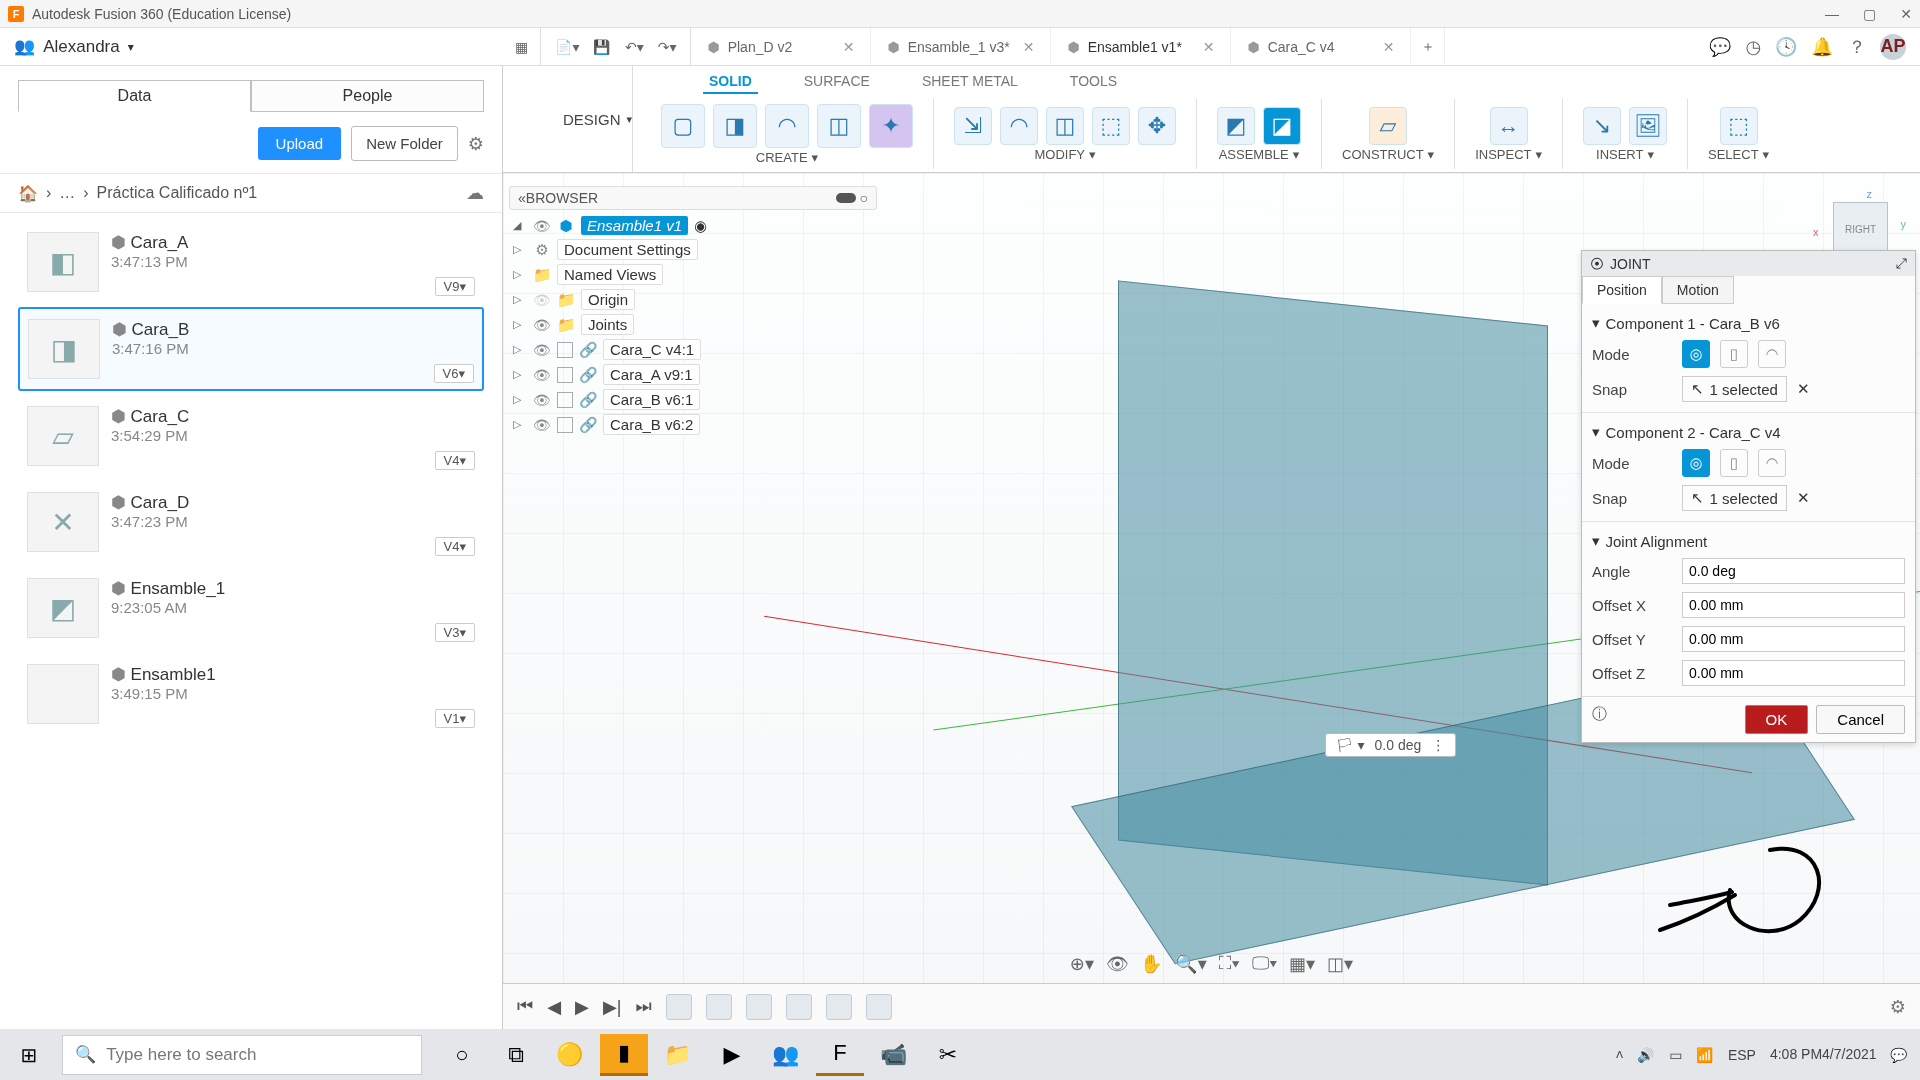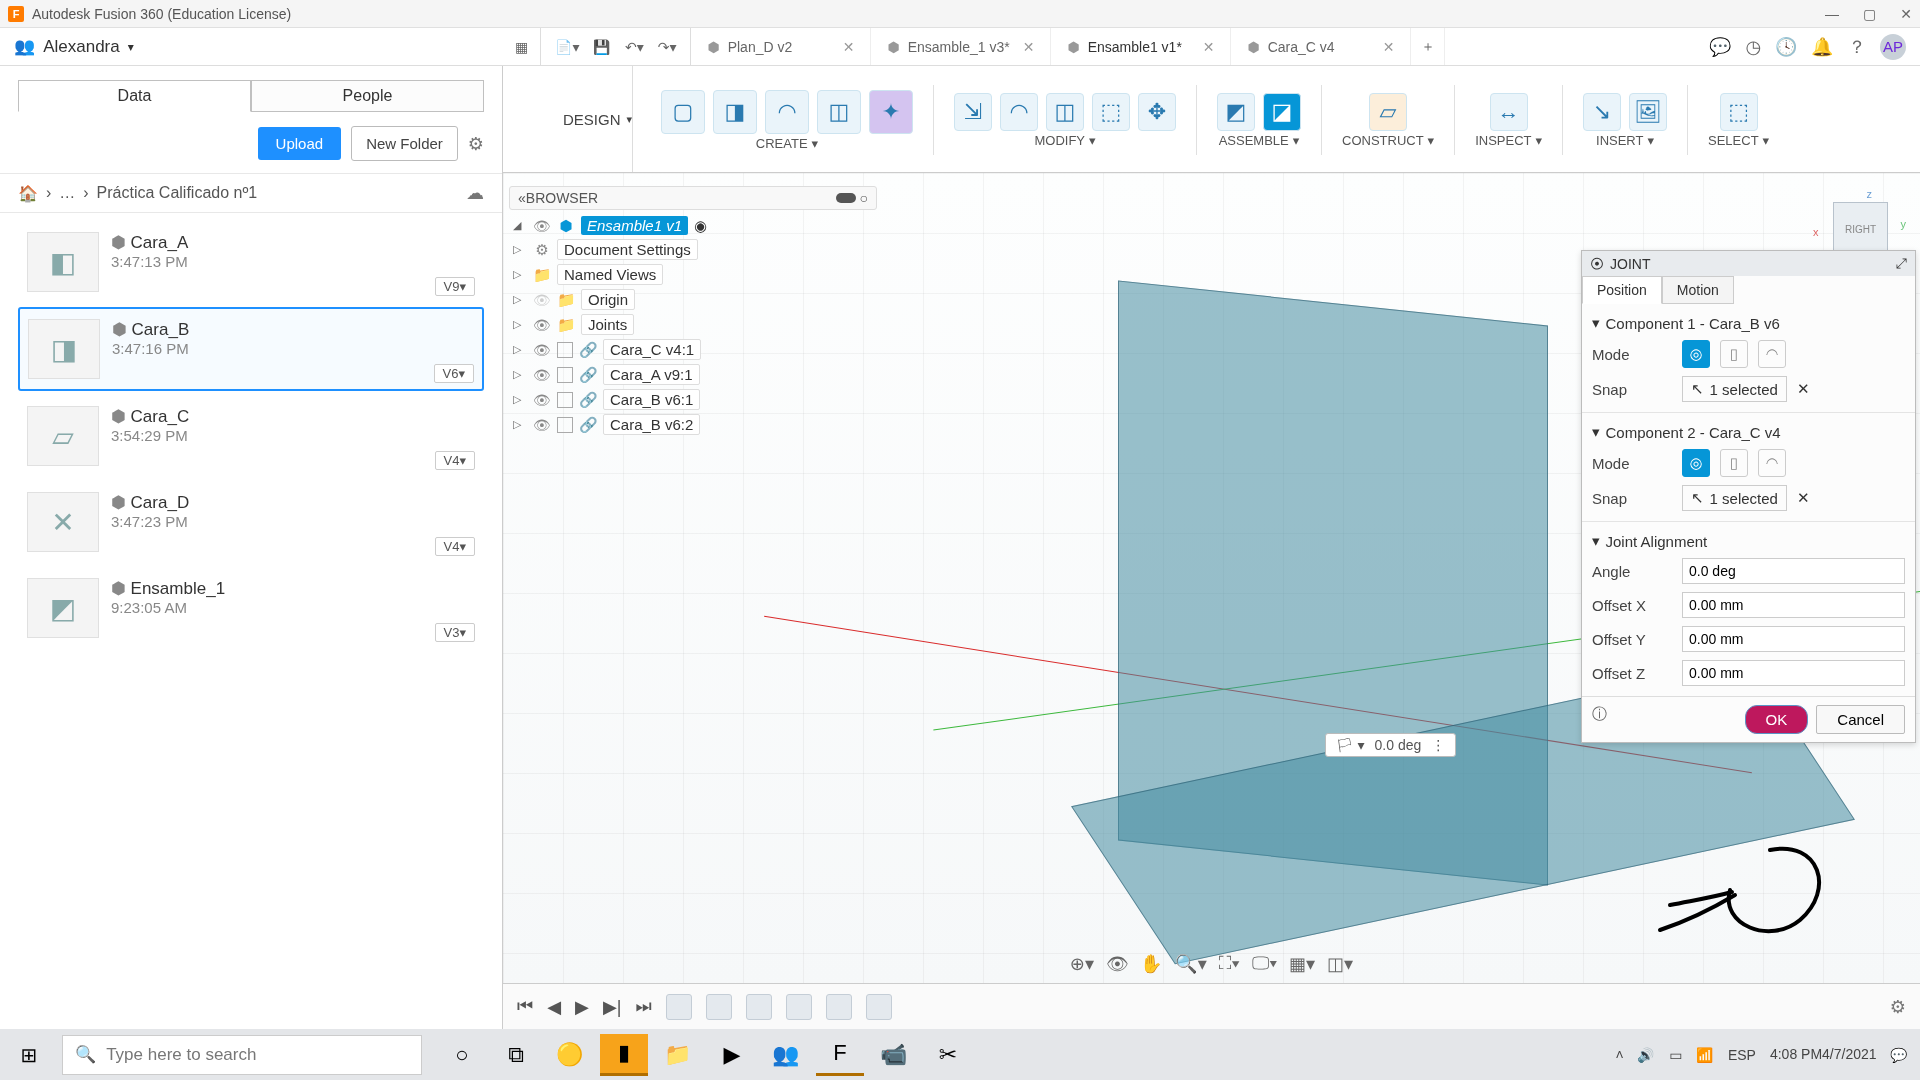--- a/index.html
+++ b/index.html
@@ -20,7 +20,7 @@
 .tab .ico{color:#999;font-size:14px;}
 .tabstrip .plus{width:34px;display:flex;align-items:center;justify-content:center;color:#666;border-right:1px solid #eee;}
 .tabstrip .right{margin-left:auto;display:flex;align-items:center;gap:14px;padding:0 14px;color:#666;font-size:18px;}
-.avatar{width:26px;height:26px;border-radius:50%;background:#c8d0d8;display:flex;align-items:center;justify-content:center;font-size:15px;color:#6d28d9;}
+.avatar{width:26px;height:26px;border-radius:50%;background:#c8d0d8;display:flex;align-items:center;justify-content:center;font-size:18px;color:#7f1d1d;font-weight:bold;}
 .leftpanel{position:absolute;top:66px;left:0;width:503px;bottom:51px;background:#fff;border-right:1px solid #ccc;display:flex;flex-direction:column;}
 .lp-tabs{display:flex;padding:14px 18px 8px;gap:0;}
 .lp-tab{flex:1;text-align:center;padding:6px;border:1px solid #c0c0c0;background:#fcfcfc;color:#333;font-size:16px;}

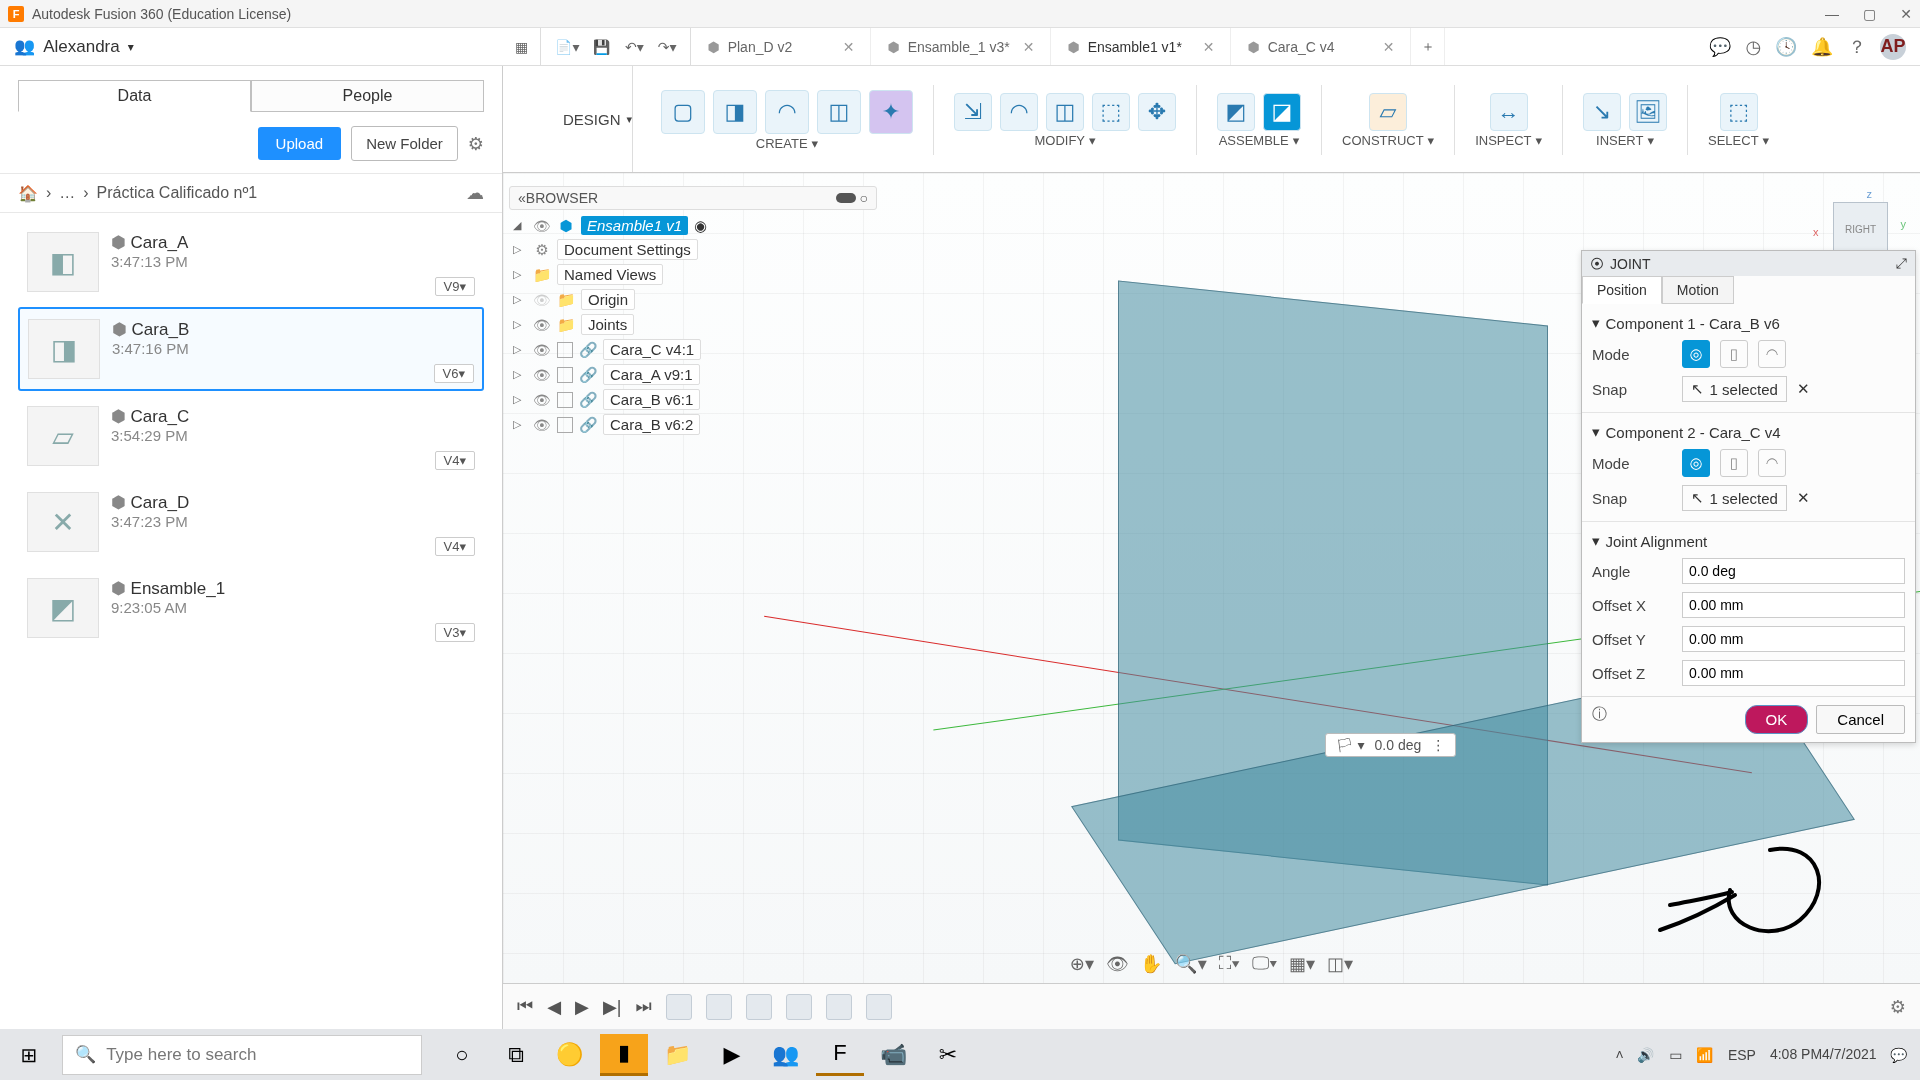--- a/index.html
+++ b/index.html
@@ -242,6 +242,12 @@
         <span style="font-size:11px;margin-left:6px;">▾</span>
       </div>
     <div class="ribbons">
+      <div class="ribtabs">
+        <div class="ribtab active">SOLID</div>
+        <div class="ribtab">SURFACE</div>
+        <div class="ribtab">SHEET METAL</div>
+        <div class="ribtab">TOOLS</div>
+      </div>
       <div class="ribicons">
         <div class="ribgroup">
           <div class="icons">

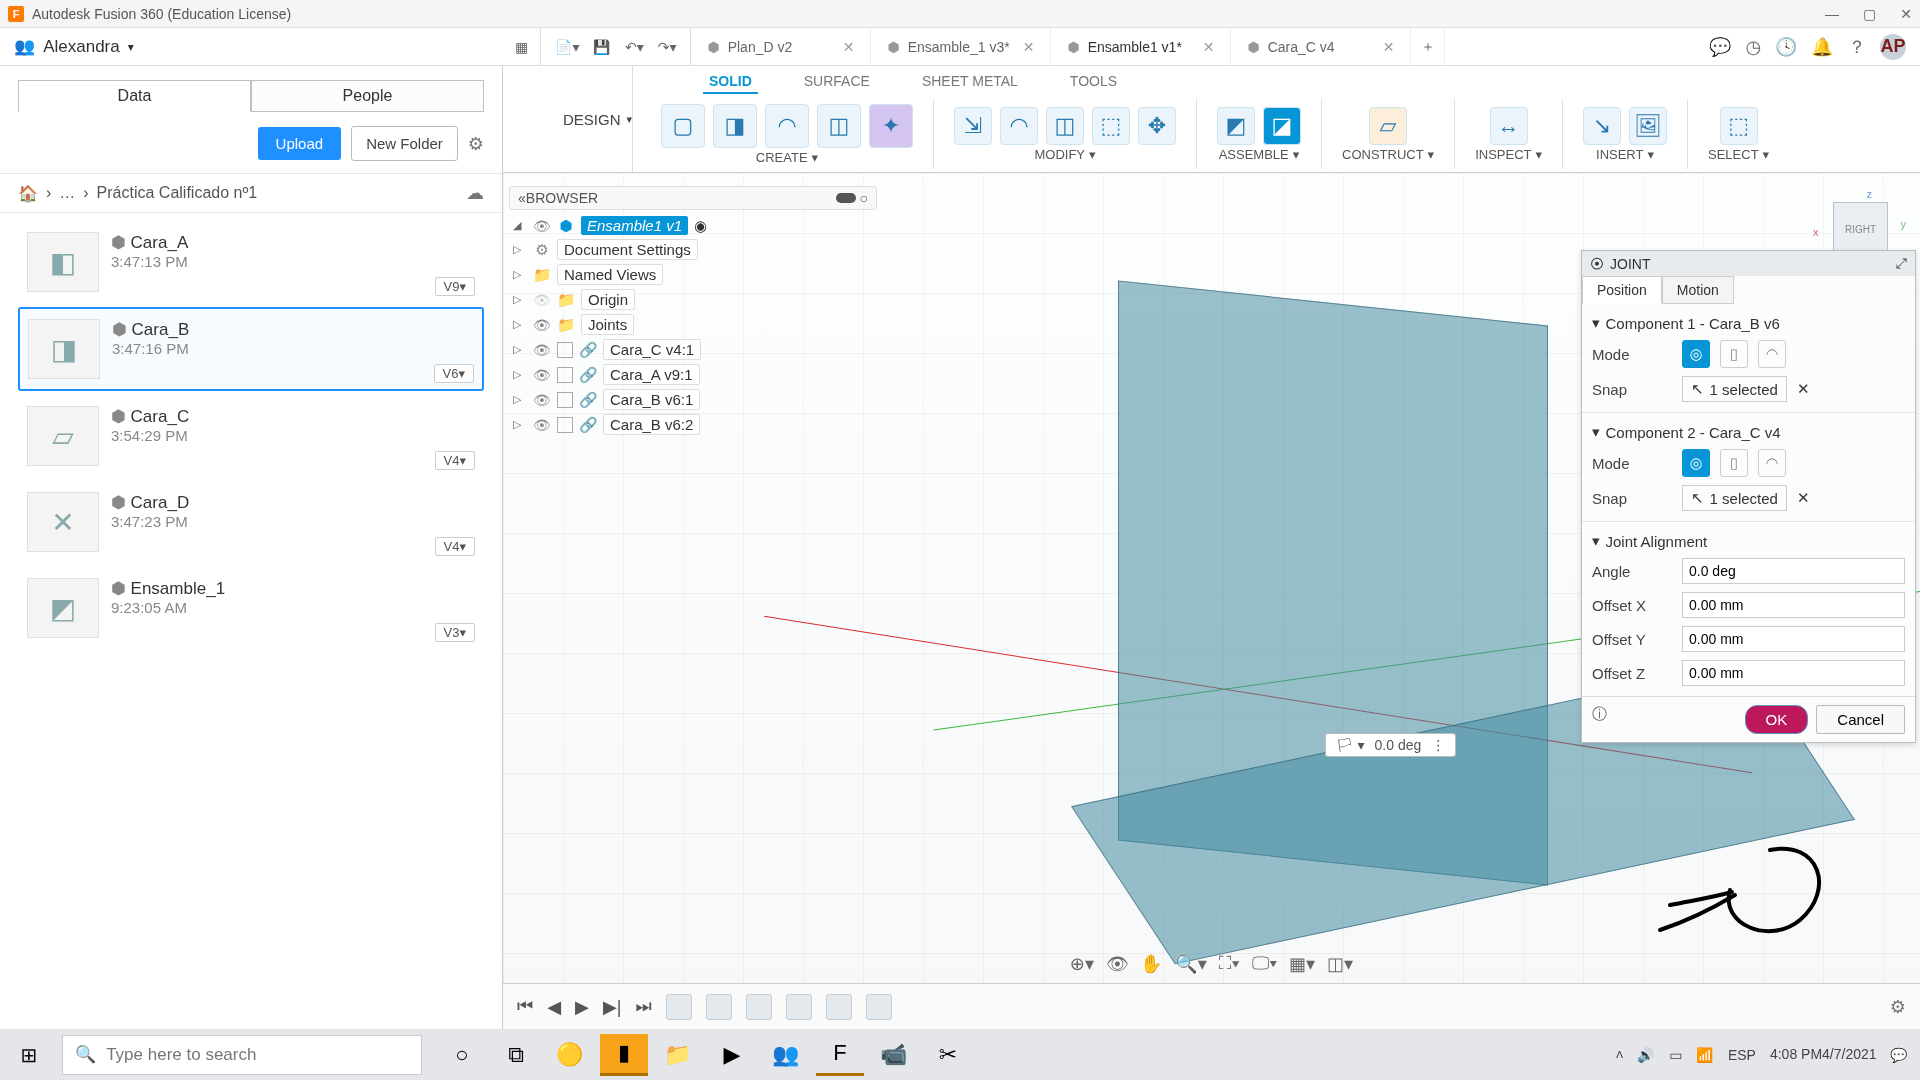--- a/index.html
+++ b/index.html
@@ -232,6 +232,14 @@
       </div>
       <div class="ver">V3▾</div>
     </div>
+    <div class="fileitem">
+      <div class="thumb"></div>
+      <div class="info">
+        <div class="name"><span style="color:#888;">⬢ </span><span>Ensamble1</span></div>
+        <div class="time">3:49:15 PM</div>
+      </div>
+      <div class="ver">V1▾</div>
+    </div>
   </div>
 </div>
 

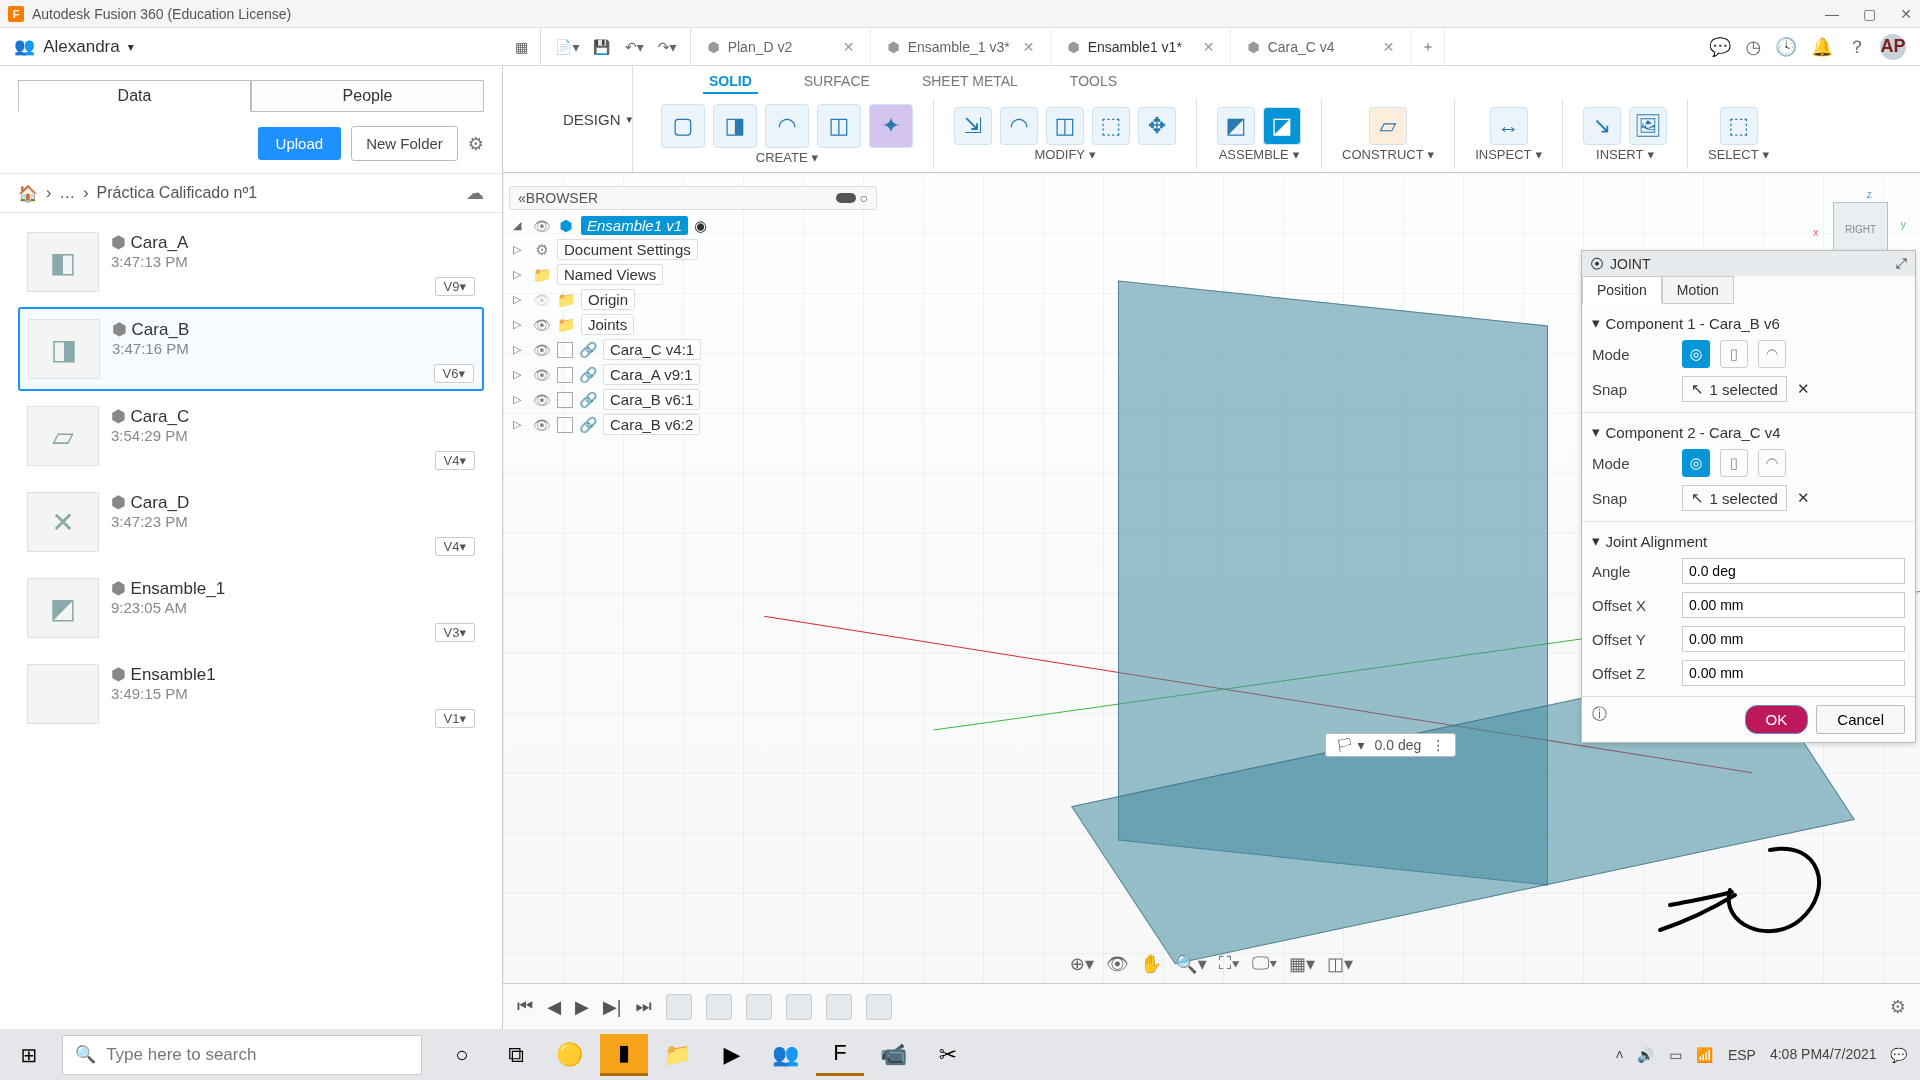--- a/index.html
+++ b/index.html
@@ -96,7 +96,7 @@
 .jpfoot .info{color:#666;}
 .jpfoot .btns{margin-left:auto;display:flex;gap:8px;}
 .jpfoot button{padding:5px 20px;border:1px solid #bbb;background:#f8f8f8;border-radius:2px;font-size:15px;}
-.jpfoot button.ok{background:#be185d;color:#fff;border-color:#5a94c6;border-radius:12px;}
+.jpfoot button.ok{background:#b91c1c;color:#fff;border-color:#5a94c6;}
 .taskbar{position:absolute;bottom:0;left:0;right:0;height:51px;background:#e4e6e9;display:flex;align-items:center;}
 .startbtn{width:58px;height:100%;display:flex;align-items:center;justify-content:center;font-size:20px;}
 .searchbox{width:360px;height:40px;margin:0 4px;background:#fff;border:1px solid #ccc;display:flex;align-items:center;padding:0 12px;gap:10px;color:#777;font-size:17px;}

